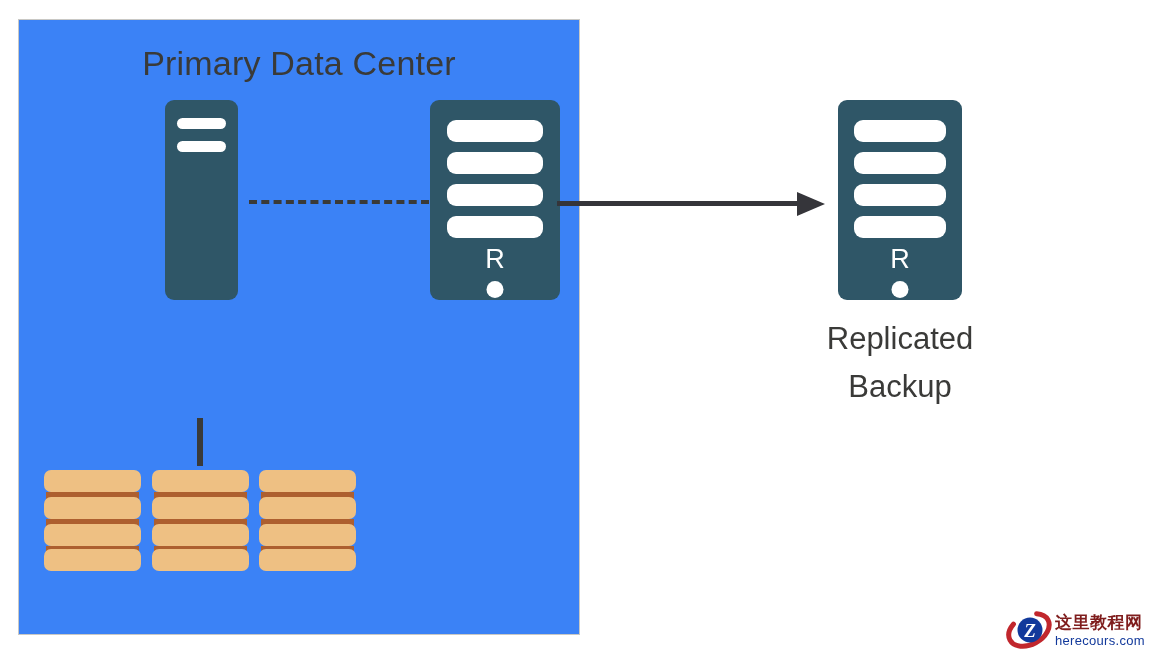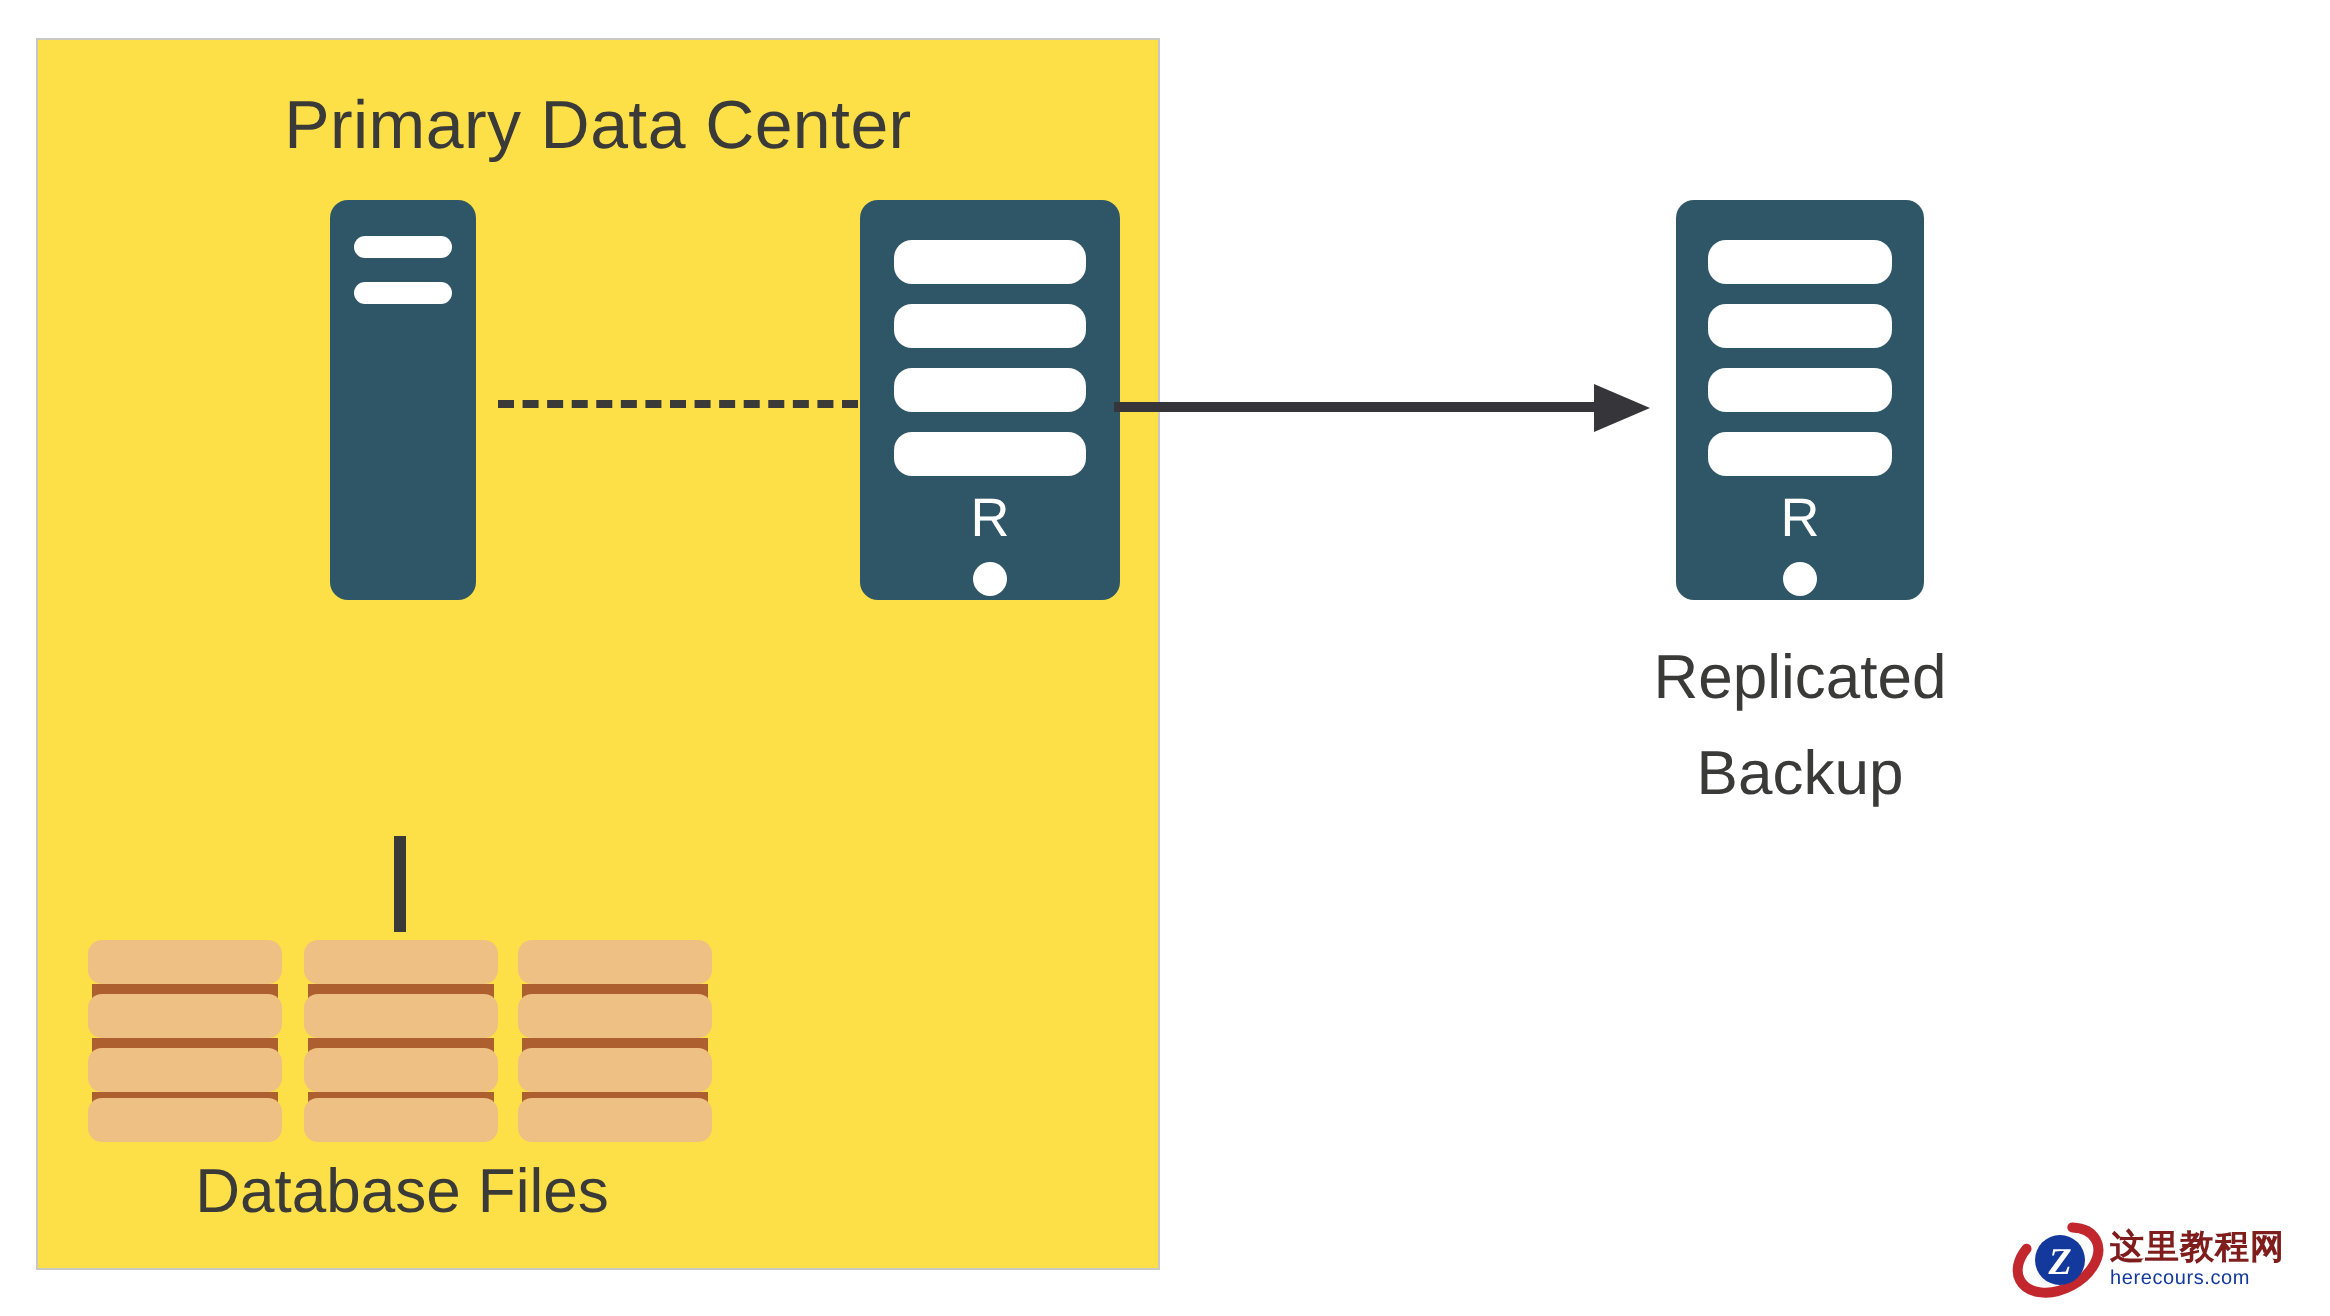--- a/index.html
+++ b/index.html
@@ -19,7 +19,7 @@
   
   .panel {
     position: absolute;
-    background: #fde047;
+    background: #3b82f6;
     box-sizing: border-box;
   }
   #panel-primary {

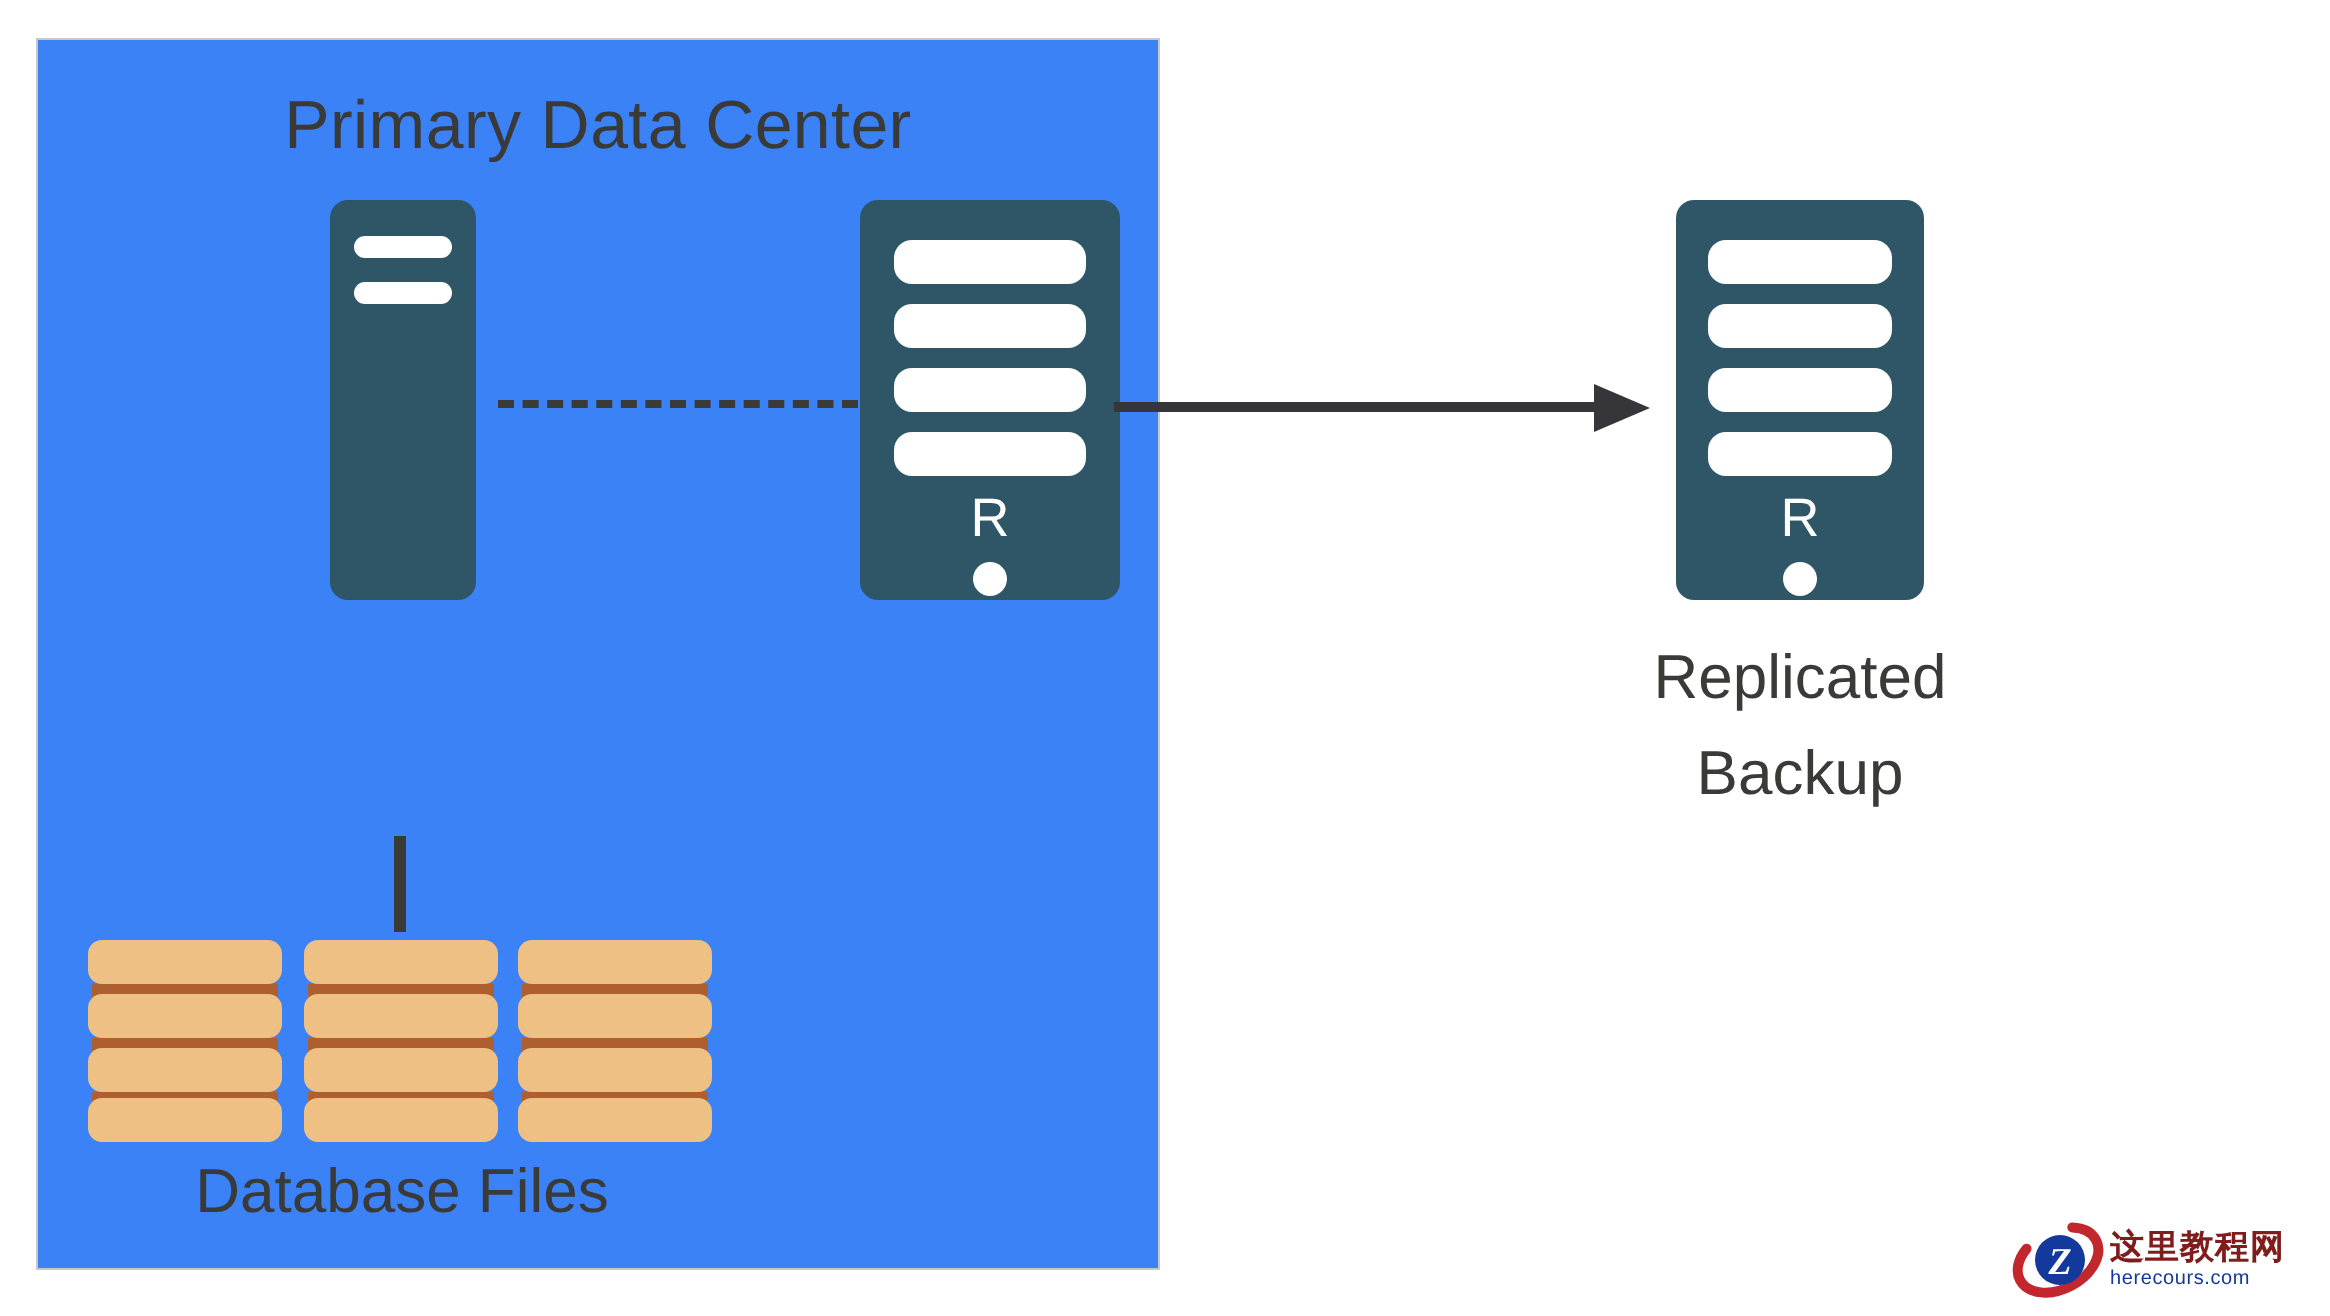--- a/index.html
+++ b/index.html
@@ -290,7 +290,6 @@
       <div class="disk" style="top:79px;"></div>
     </div>
   </div>
-  <div id="db-files-caption">Database Files</div>
 
   <div id="watermark">
     <div class="wm-logo">

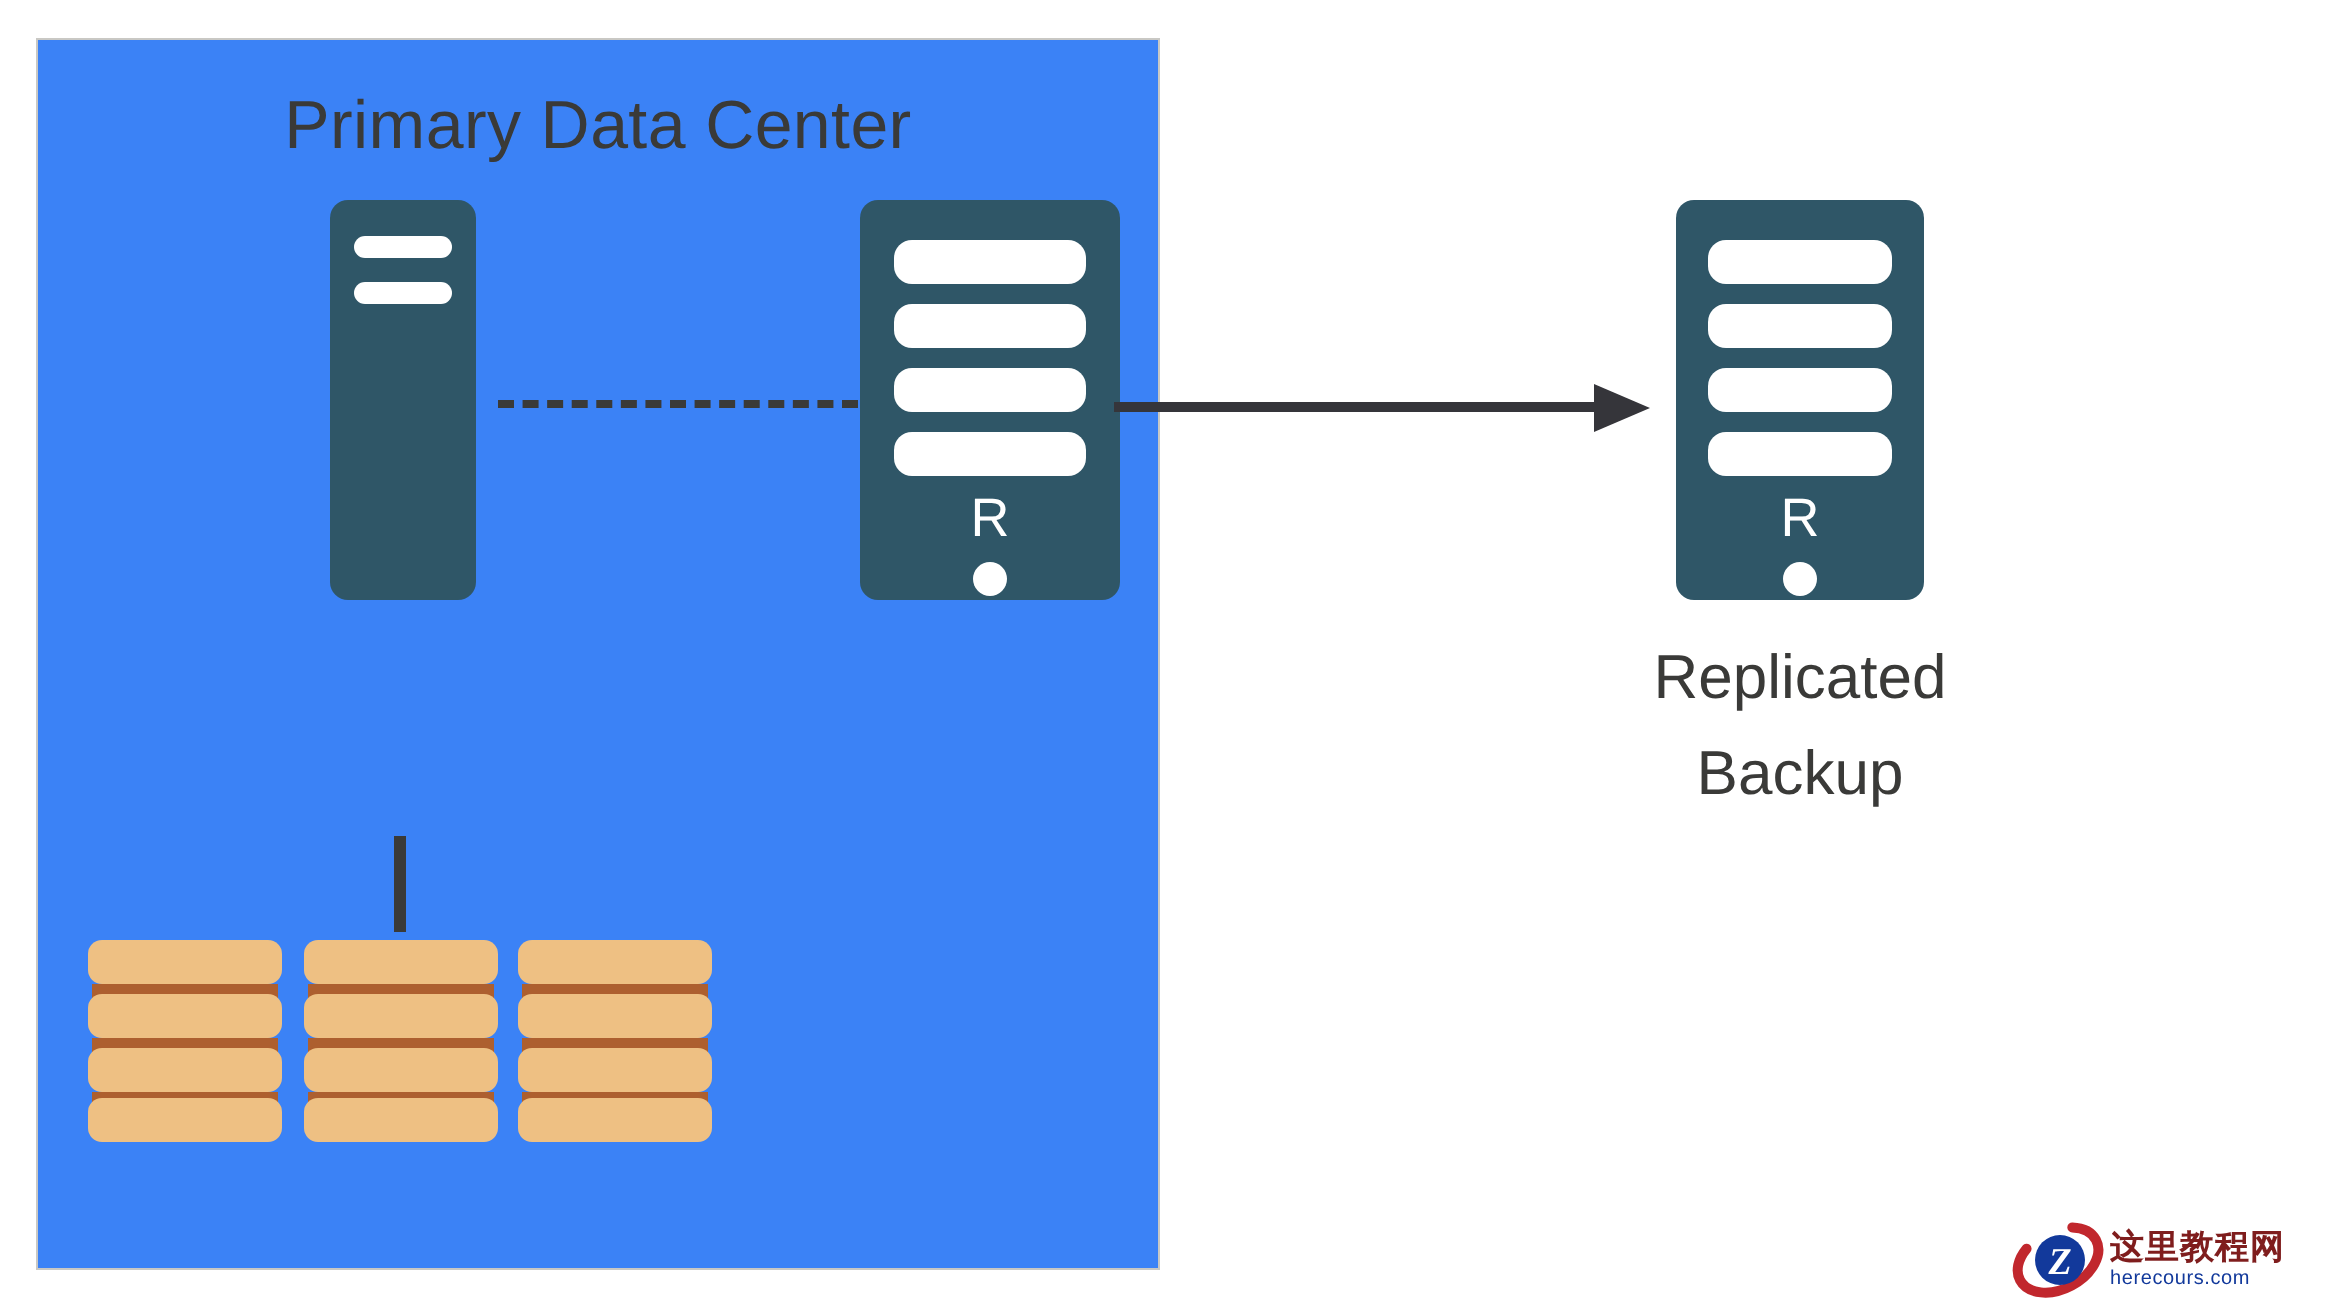--- a/index.html
+++ b/index.html
@@ -213,7 +213,7 @@
   }
   #watermark .wm-url {
     margin-top: 3px;
-    font-size: 10px;
+    font-size: 13px;
     color: #12399b;
     letter-spacing: 0.3px;
     white-space: nowrap;

